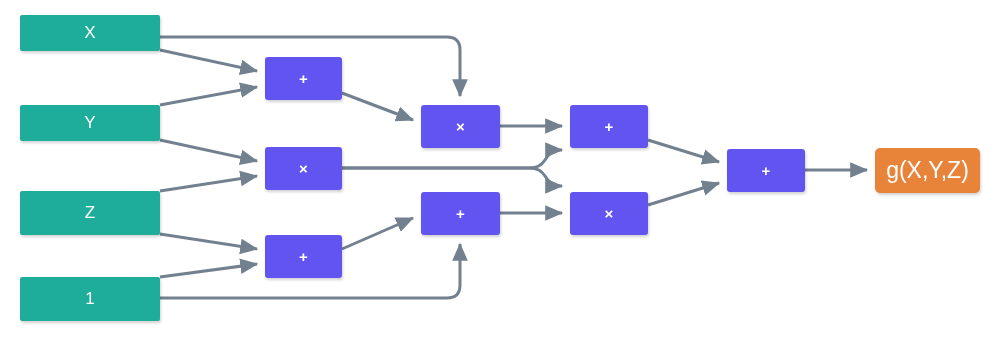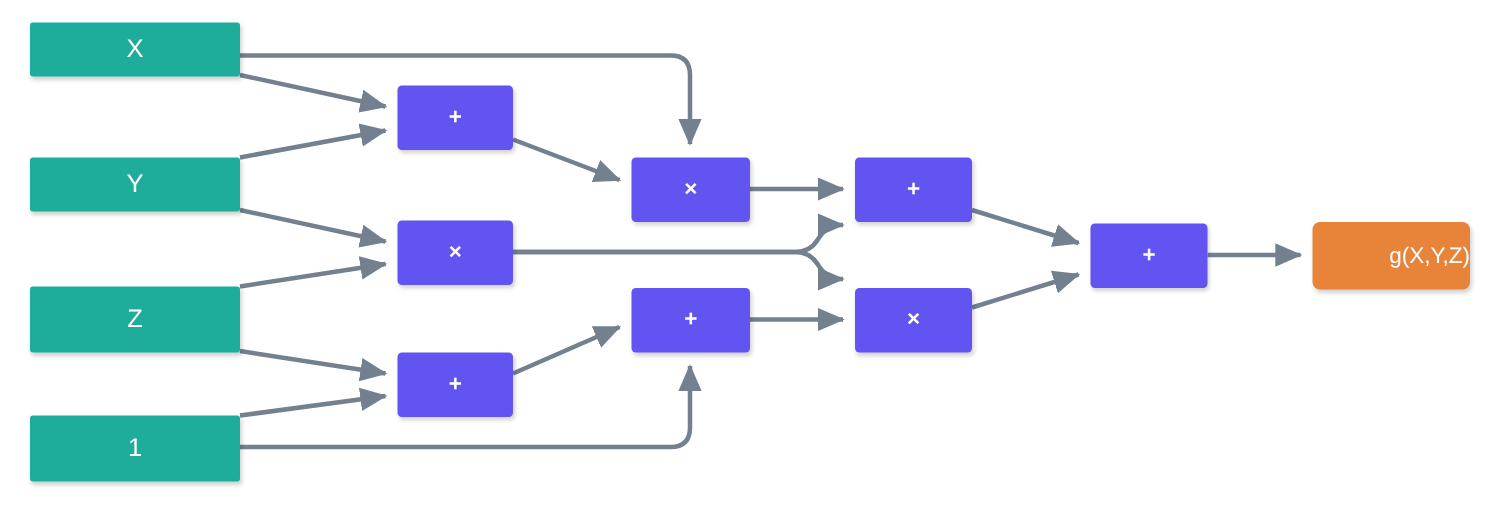--- a/index.html
+++ b/index.html
@@ -50,9 +50,8 @@
   .node-output {
     background: #e8833a;
     border-radius: 5px;
-    font-size: 15px;
+    font-size: 23px;
     font-weight: 400;
-    justify-content: flex-end;
   }
   .op-glyph {
     display: block;

